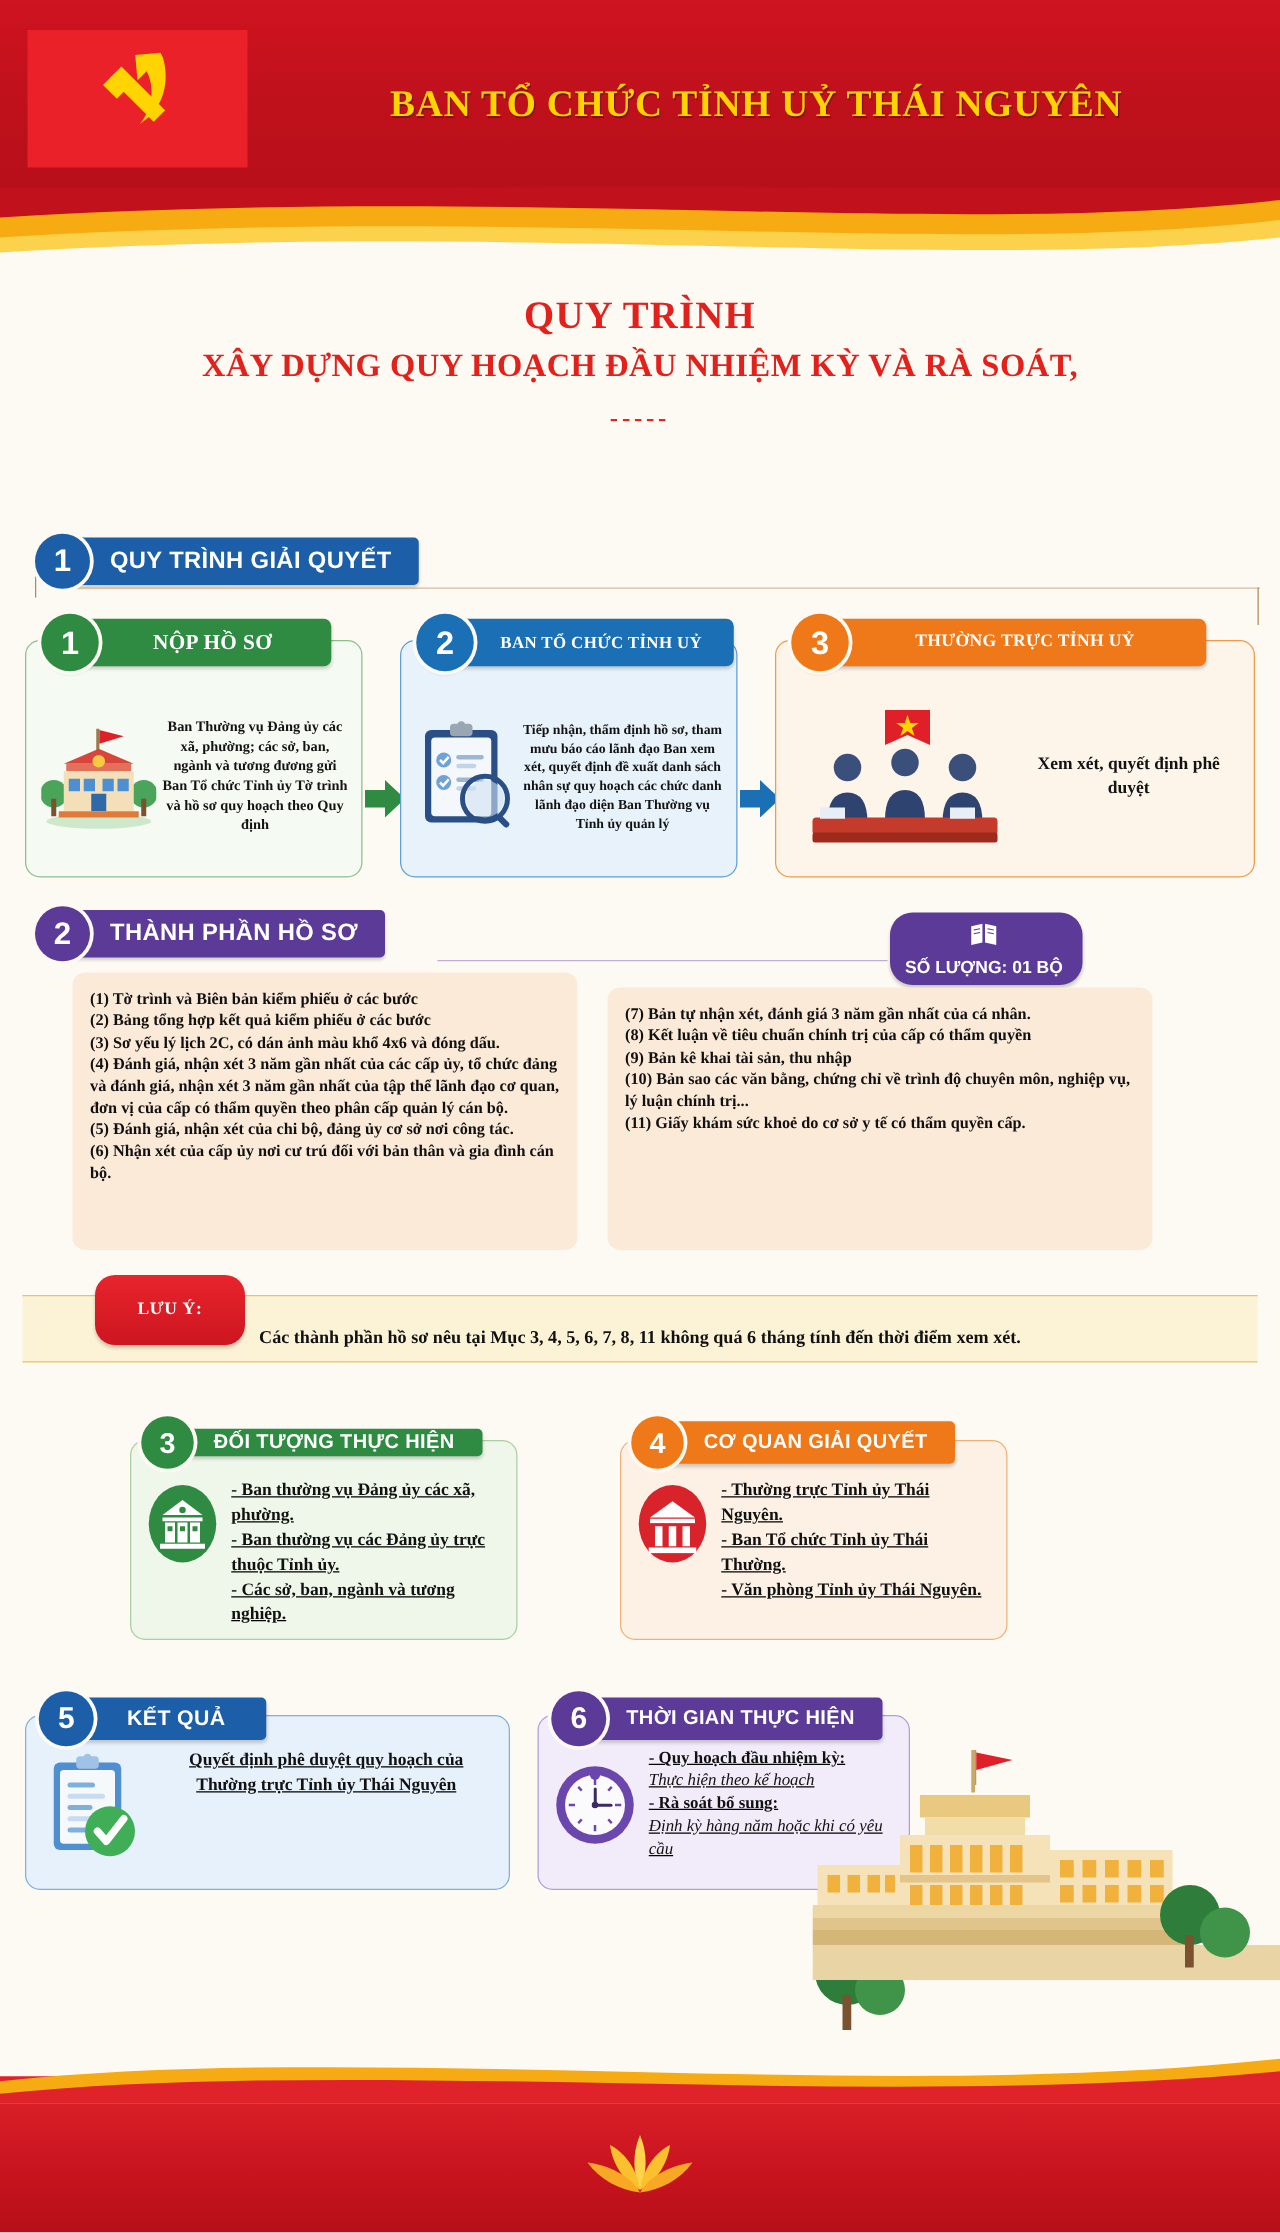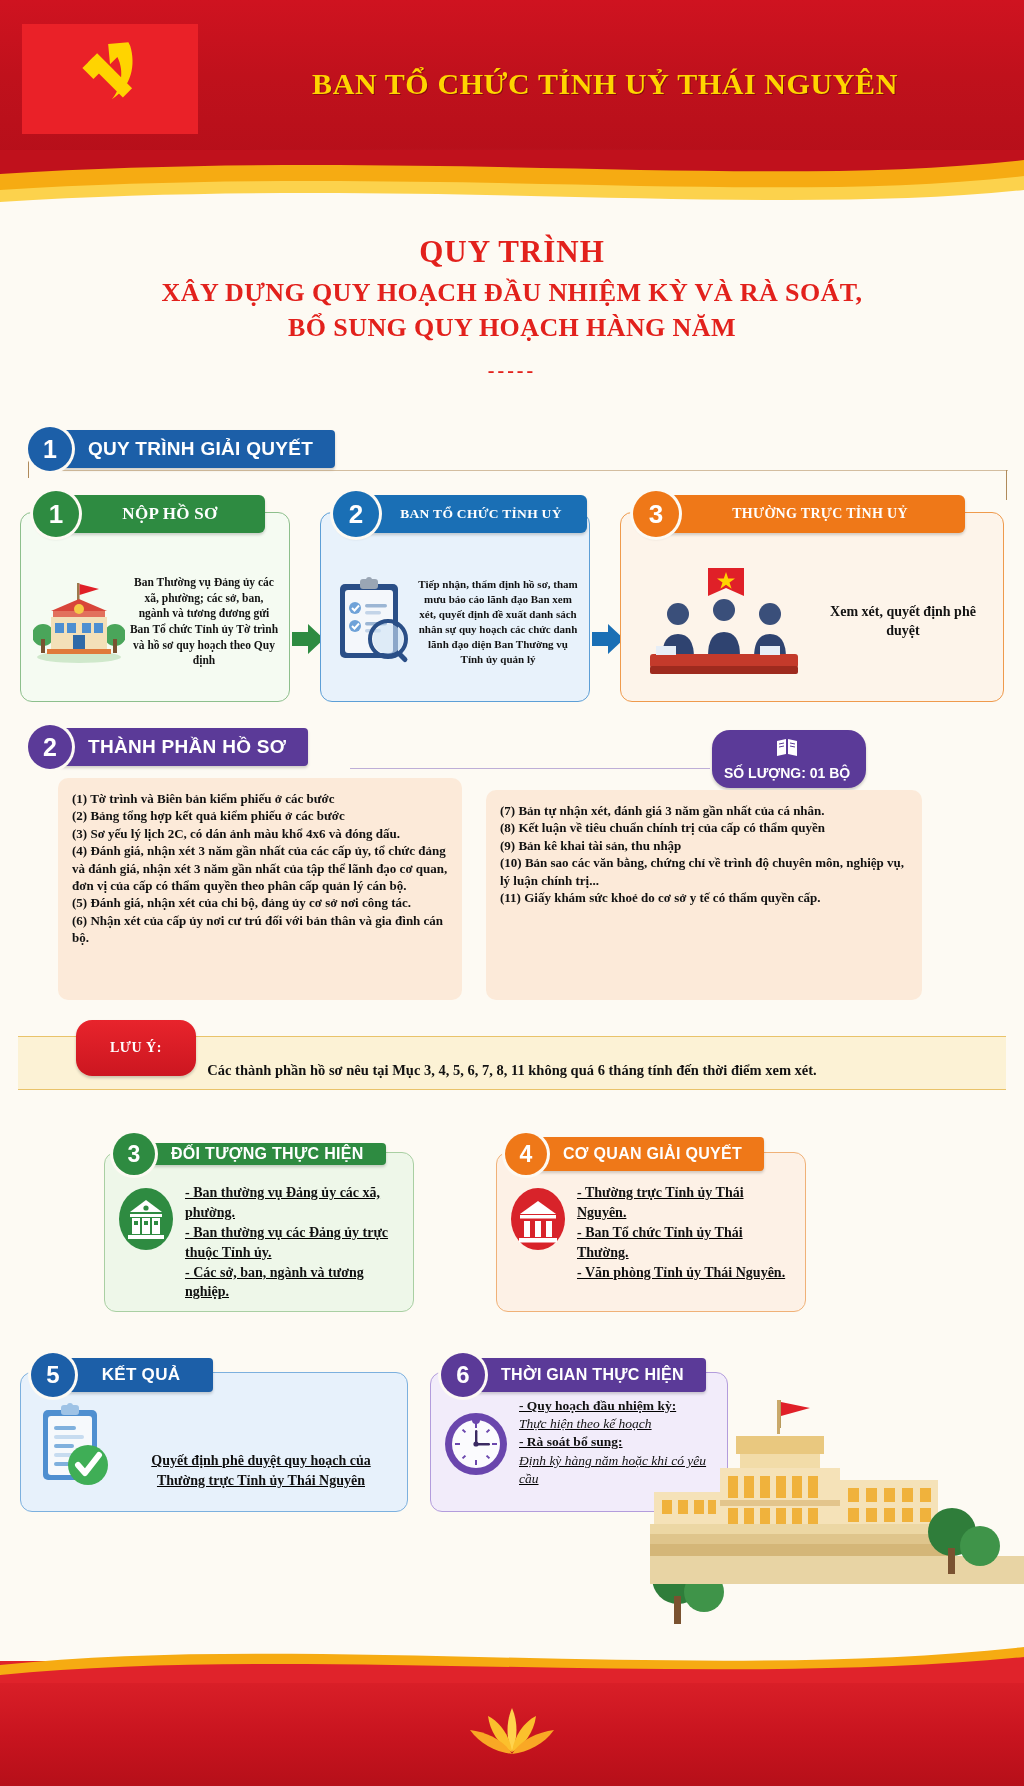--- a/index.html
+++ b/index.html
@@ -168,7 +168,6 @@
   <div class="title-block">
     <div class="title-line1">QUY TRÌNH</div>
     <div class="title-line2">XÂY DỰNG QUY HOẠCH ĐẦU NHIỆM KỲ VÀ RÀ SOÁT,</div>
-    <div class="title-line3">BỔ SUNG QUY HOẠCH HÀNG NĂM</div>
     <div class="title-dash">-----</div>
   </div>
 

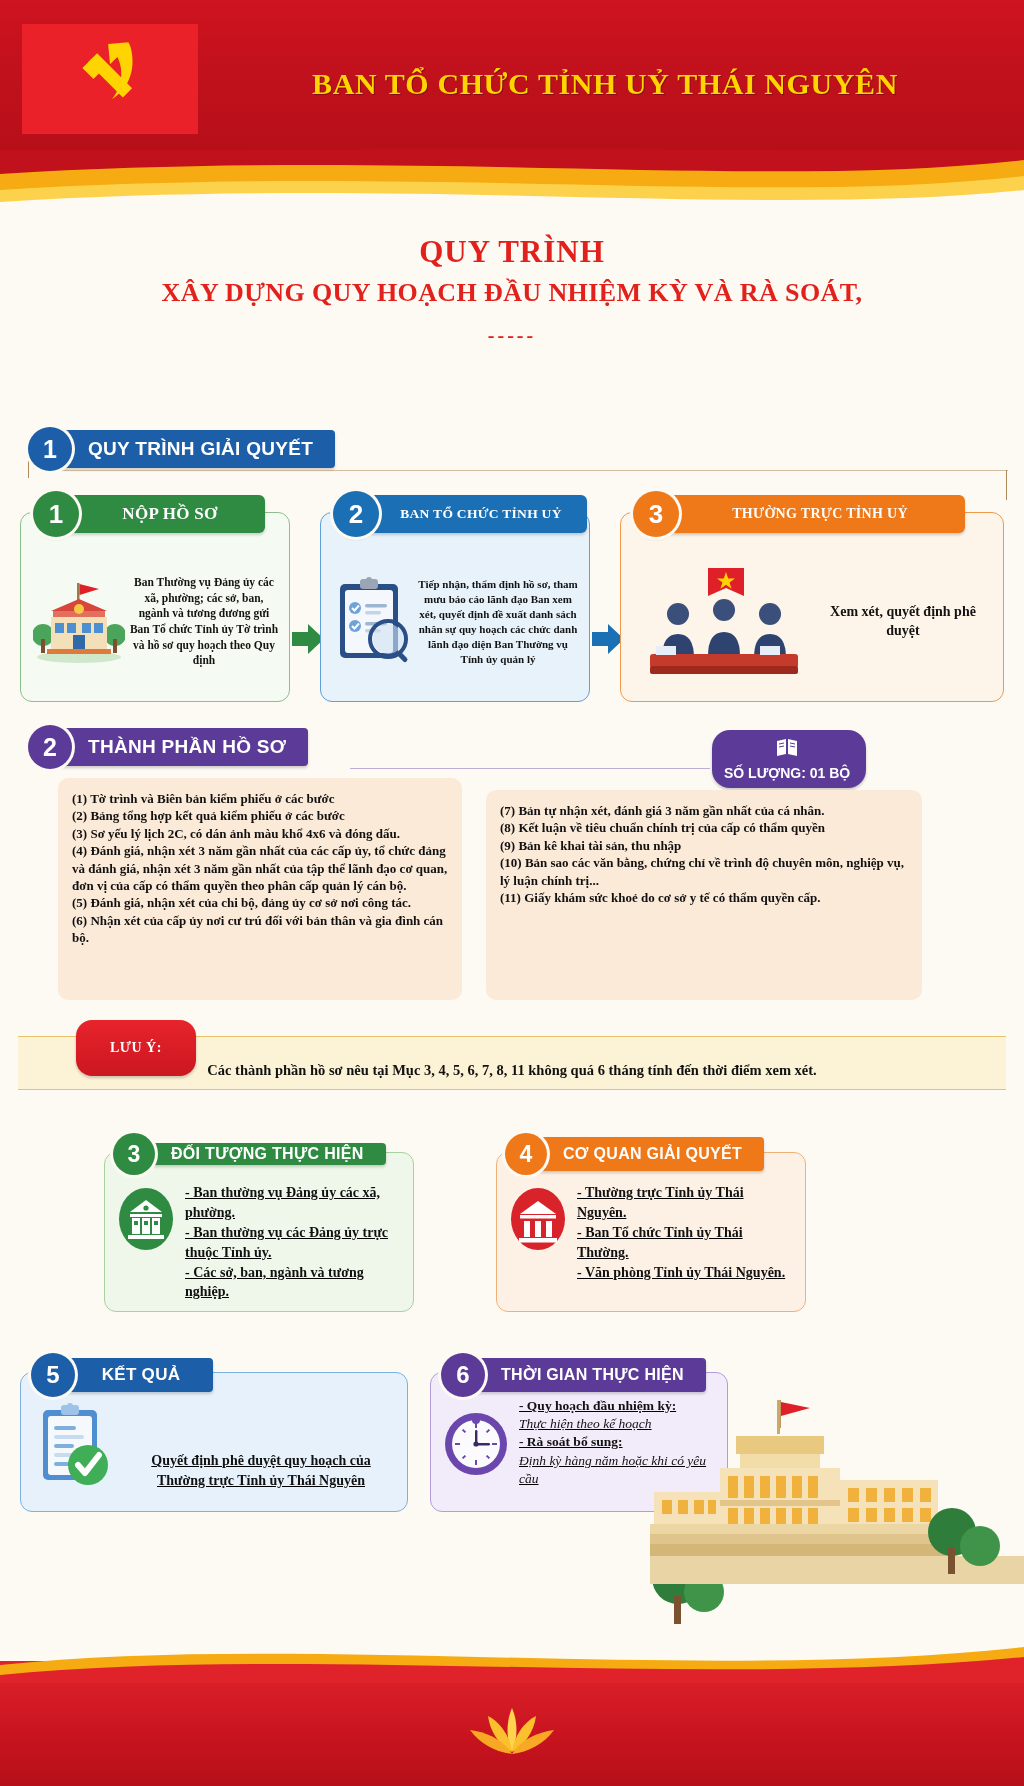--- a/index.html
+++ b/index.html
@@ -374,7 +374,7 @@
       <div class="sec-num" style="background:#1c5fa8; width:44px; height:44px; font-size:24px;">5</div>
       <div class="sec-bar" style="background:#1c5fa8; height:34px; font-size:17px; min-width:150px; justify-content:center;">KẾT QUẢ</div>
     </div>
-    <div class="info-body" style="align-items:flex-end; padding-top:6px;">
+    <div class="info-body" style="align-items:flex-start; padding-top:6px;">
       <div class="info-icon" style="width:88px; height:92px;">
         <svg width="80" height="90" viewBox="0 0 80 90">
           <rect x="8" y="10" width="54" height="70" rx="5" fill="#4f8fd0"></rect>

